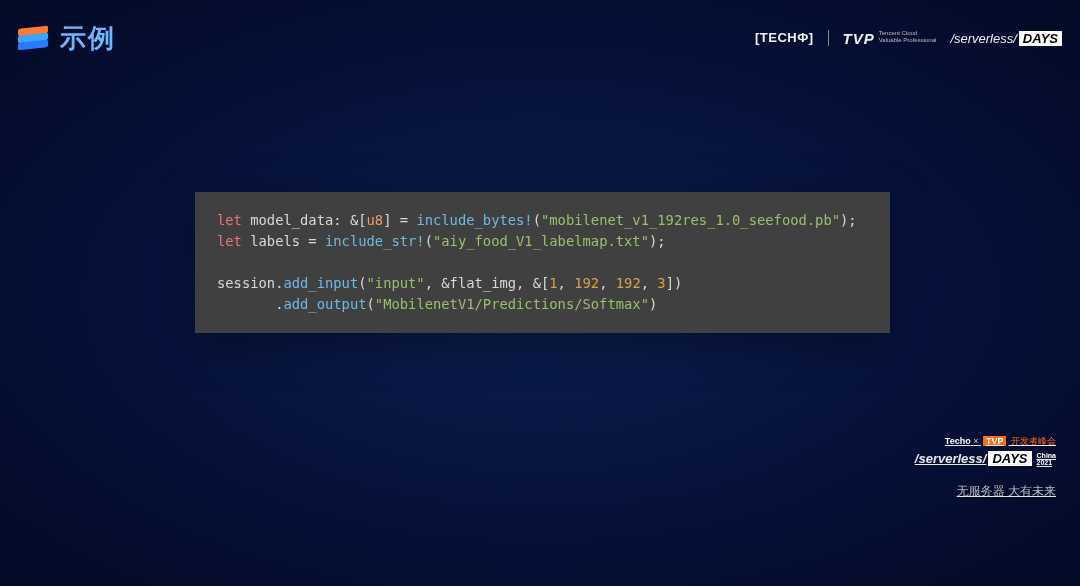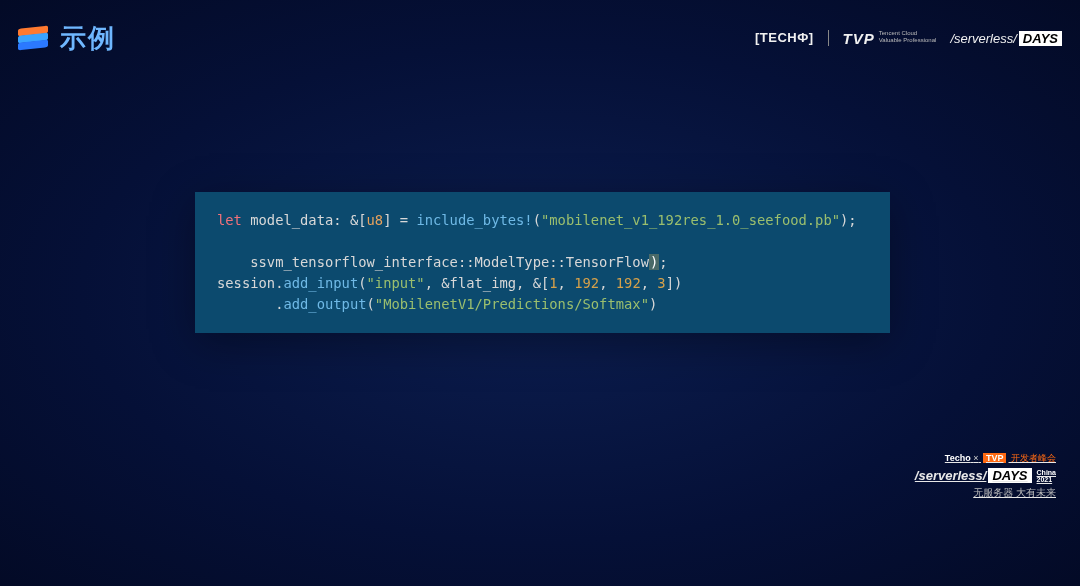--- a/index.html
+++ b/index.html
@@ -39,7 +39,7 @@
     left: 195px;
     top: 192px;
     width: 695px;
-    background: #0c4a6e;
+    background: #404040;
     padding: 18px 22px;
     font-size: 13.8px;
     line-height: 21px;

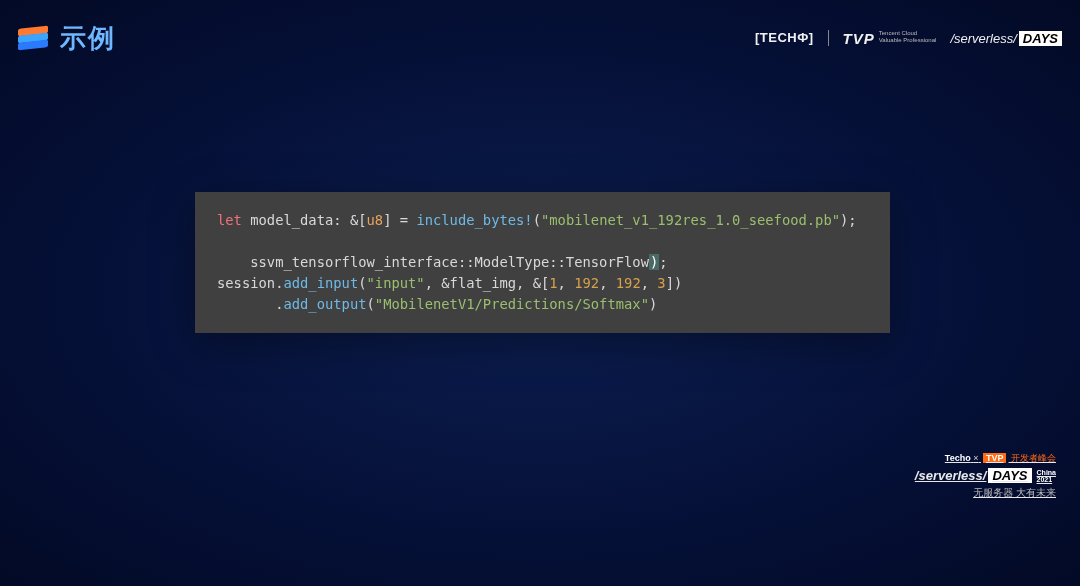--- a/index.html
+++ b/index.html
@@ -97,6 +97,7 @@
 
   <div class="code-block" id="code-block">
       <div class="code-line"><span class="kw">let</span><span> model_data: </span><span class="punc">&amp;[</span><span class="typ">u8</span><span class="punc">]</span><span> = </span><span class="call">include_bytes!</span><span class="punc">(</span><span class="str">"mobilenet_v1_192res_1.0_seefood.pb"</span><span class="punc">);</span></div>
+      <div class="code-line"><span class="kw">let</span><span> labels = </span><span class="call">include_str!</span><span class="punc">(</span><span class="str">"aiy_food_V1_labelmap.txt"</span><span class="punc">);</span></div>
       <div class="code-line">&nbsp;</div>
       <div class="code-line"><span>    ssvm_tensorflow_interface::ModelType::TensorFlow</span><span class="cursor-hl">)</span><span class="punc">;</span></div>
       <div class="code-line"><span>session.</span><span class="call">add_input</span><span class="punc">(</span><span class="str">"input"</span><span class="punc">, &amp;</span><span>flat_img</span><span class="punc">, &amp;[</span><span class="num">1</span><span class="punc">, </span><span class="num">192</span><span class="punc">, </span><span class="num">192</span><span class="punc">, </span><span class="num">3</span><span class="punc">])</span></div>

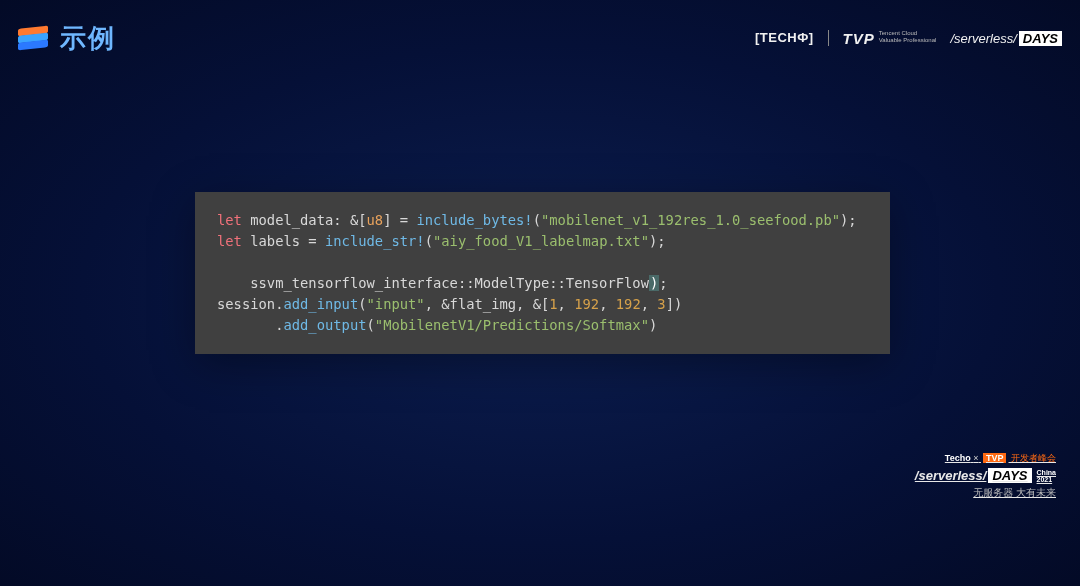--- a/index.html
+++ b/index.html
@@ -99,7 +99,6 @@
       <div class="code-line"><span class="kw">let</span><span> model_data: </span><span class="punc">&amp;[</span><span class="typ">u8</span><span class="punc">]</span><span> = </span><span class="call">include_bytes!</span><span class="punc">(</span><span class="str">"mobilenet_v1_192res_1.0_seefood.pb"</span><span class="punc">);</span></div>
       <div class="code-line"><span class="kw">let</span><span> labels = </span><span class="call">include_str!</span><span class="punc">(</span><span class="str">"aiy_food_V1_labelmap.txt"</span><span class="punc">);</span></div>
       <div class="code-line">&nbsp;</div>
-      <div class="code-line"><span>    ssvm_tensorflow_interface::ModelType::TensorFlow</span><span class="cursor-hl">)</span><span class="punc">;</span></div>
       <div class="code-line"><span>session.</span><span class="call">add_input</span><span class="punc">(</span><span class="str">"input"</span><span class="punc">, &amp;</span><span>flat_img</span><span class="punc">, &amp;[</span><span class="num">1</span><span class="punc">, </span><span class="num">192</span><span class="punc">, </span><span class="num">192</span><span class="punc">, </span><span class="num">3</span><span class="punc">])</span></div>
       <div class="code-line"><span>       .</span><span class="call">add_output</span><span class="punc">(</span><span class="str">"MobilenetV1/Predictions/Softmax"</span><span class="punc">)</span></div>
     </div>

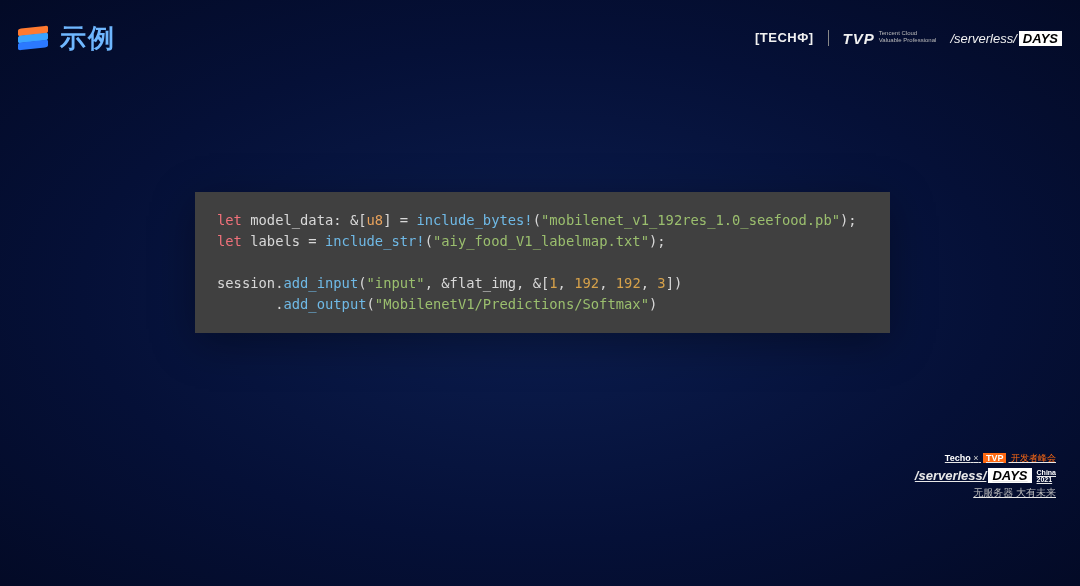--- a/index.html
+++ b/index.html
@@ -63,7 +63,7 @@
   .footer-mid { display: flex; align-items: center; justify-content: flex-end; gap: 2px; font-size: 13px; font-weight: 700; font-style: italic; }
   .footer-mid .days { background: #fff; color: #000; padding: 0 4px; }
   .footer-mid .china { font-size: 7px; line-height: 7px; font-style: normal; color: #fff; margin-left: 3px; text-align: left; }
-  .footer-bot { font-size: 10px; color: #bdbdbd; margin-top: 3px; font-family: "PingFang SC","Microsoft YaHei",sans-serif; }
+  .footer-bot { font-size: 12px; color: #bdbdbd; margin-top: 17px; font-family: "PingFang SC","Microsoft YaHei",sans-serif; }
 </style>
 </head>
 <body>

